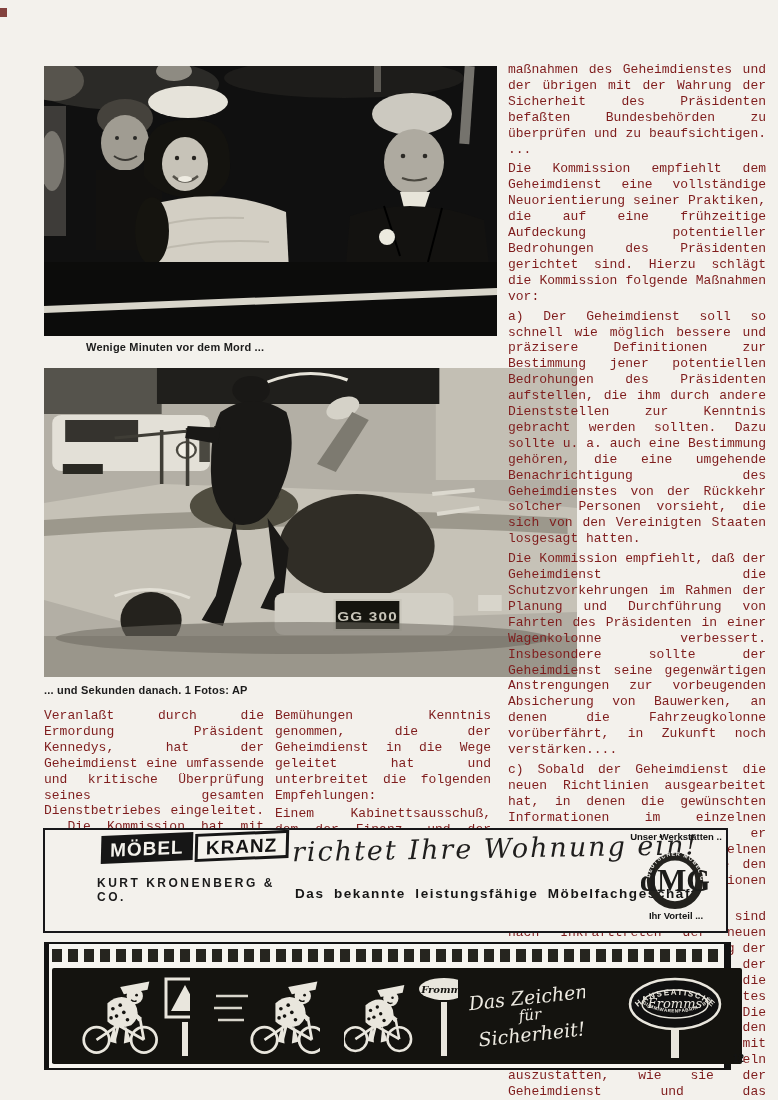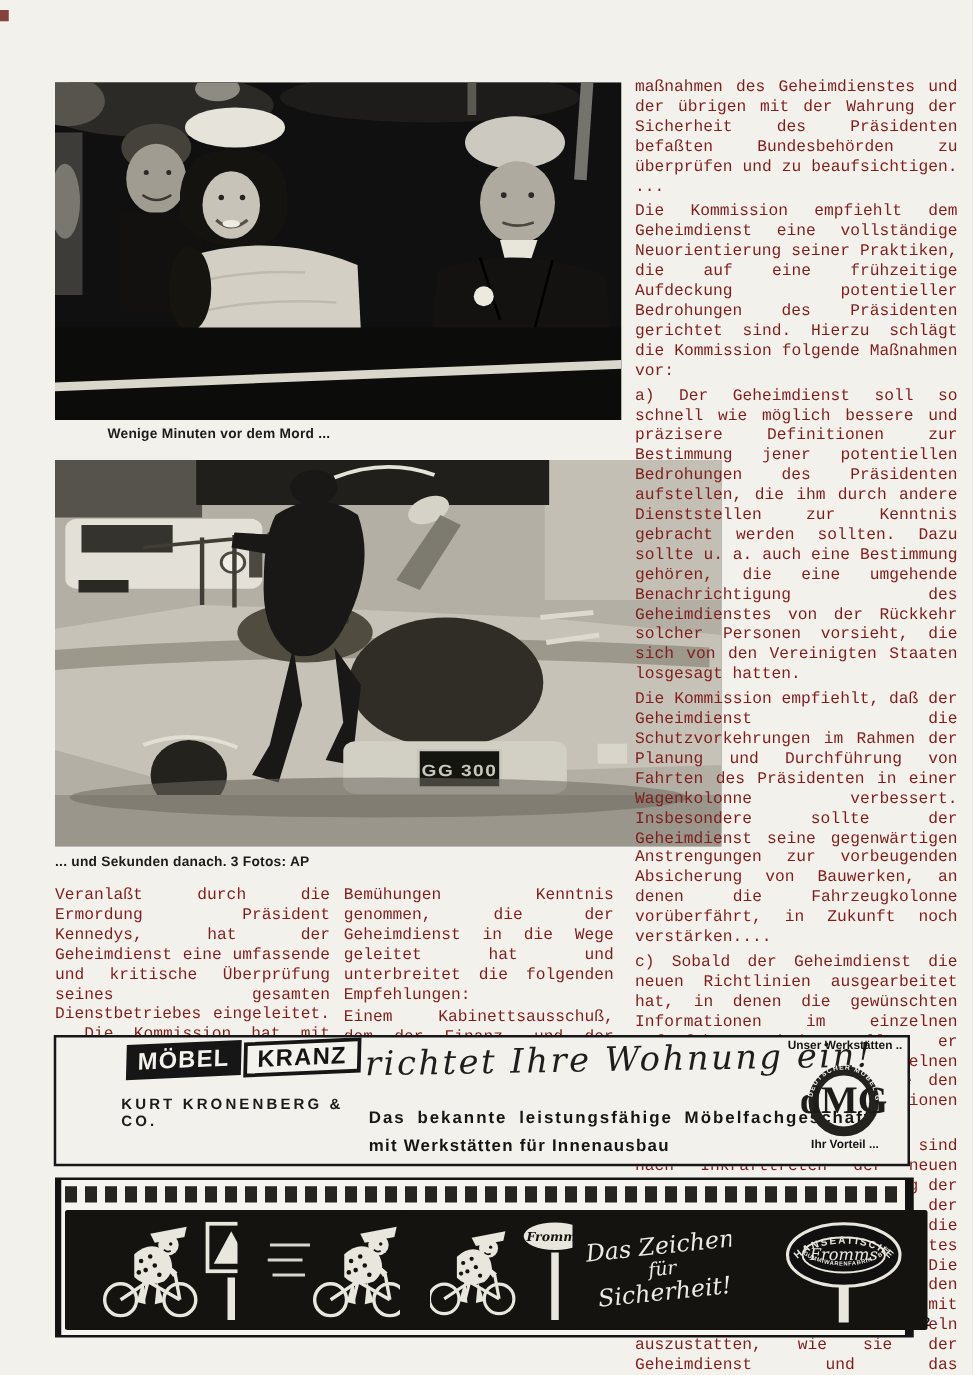--- a/index.html
+++ b/index.html
@@ -207,7 +207,7 @@
       <ellipse cx="220" cy="270" rx="210" ry="16" fill="#6e6a60" opacity="0.55"></ellipse>
     </svg>
   </figure>
-  <div class="caption caption2">... und Sekunden danach. 3 Fotos: AP</div>
+  <div class="caption caption2">... und Sekunden danach. 1 Fotos: AP</div>
 
   <div class="col col-left">
     <p>Veranlaßt durch die Ermordung Präsident Kennedys, hat der Geheimdienst eine umfassende und kritische Überprüfung seines gesamten Dienstbetriebes eingeleitet. ...Die Kommission hat mit Befriedigung von den</p>

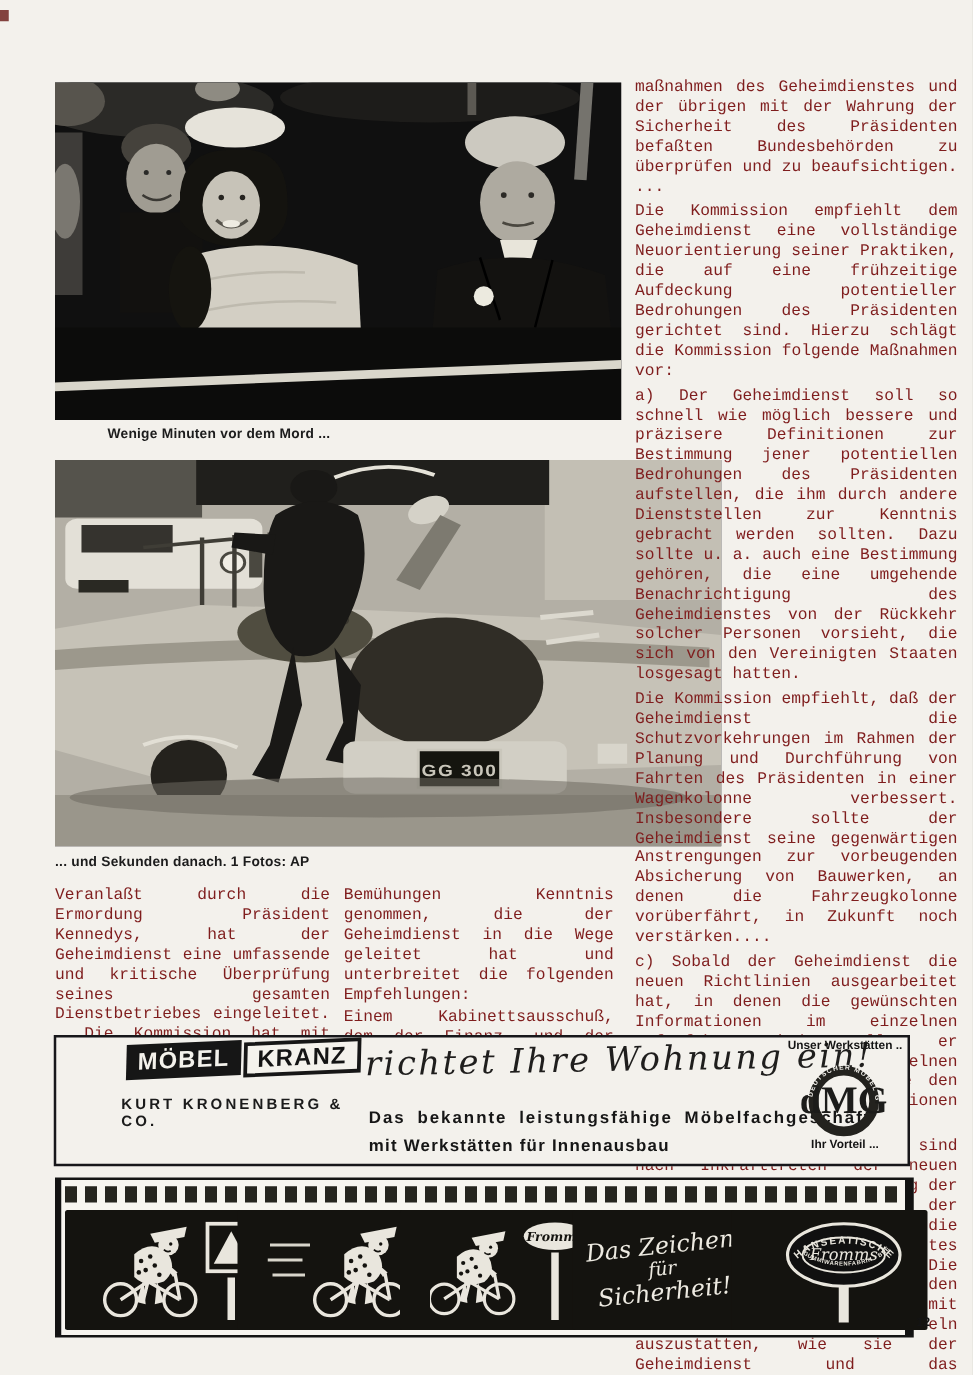--- a/index.html
+++ b/index.html
@@ -235,7 +235,6 @@
     <div class="kranz-company">KURT KRONENBERG &amp; CO.</div>
     <div class="kranz-script">richtet Ihre Wohnung ein!</div>
     <div class="kranz-tag1">Das bekannte leistungsfähige Möbelfachgeschäft</div>
-    <div class="kranz-tag2">mit Werkstätten für Innenausbau</div>
     <div class="kranz-corner-top">Unser Werkstätten ..</div>
     <svg class="dmg" viewBox="0 0 66 70">
       <defs>

